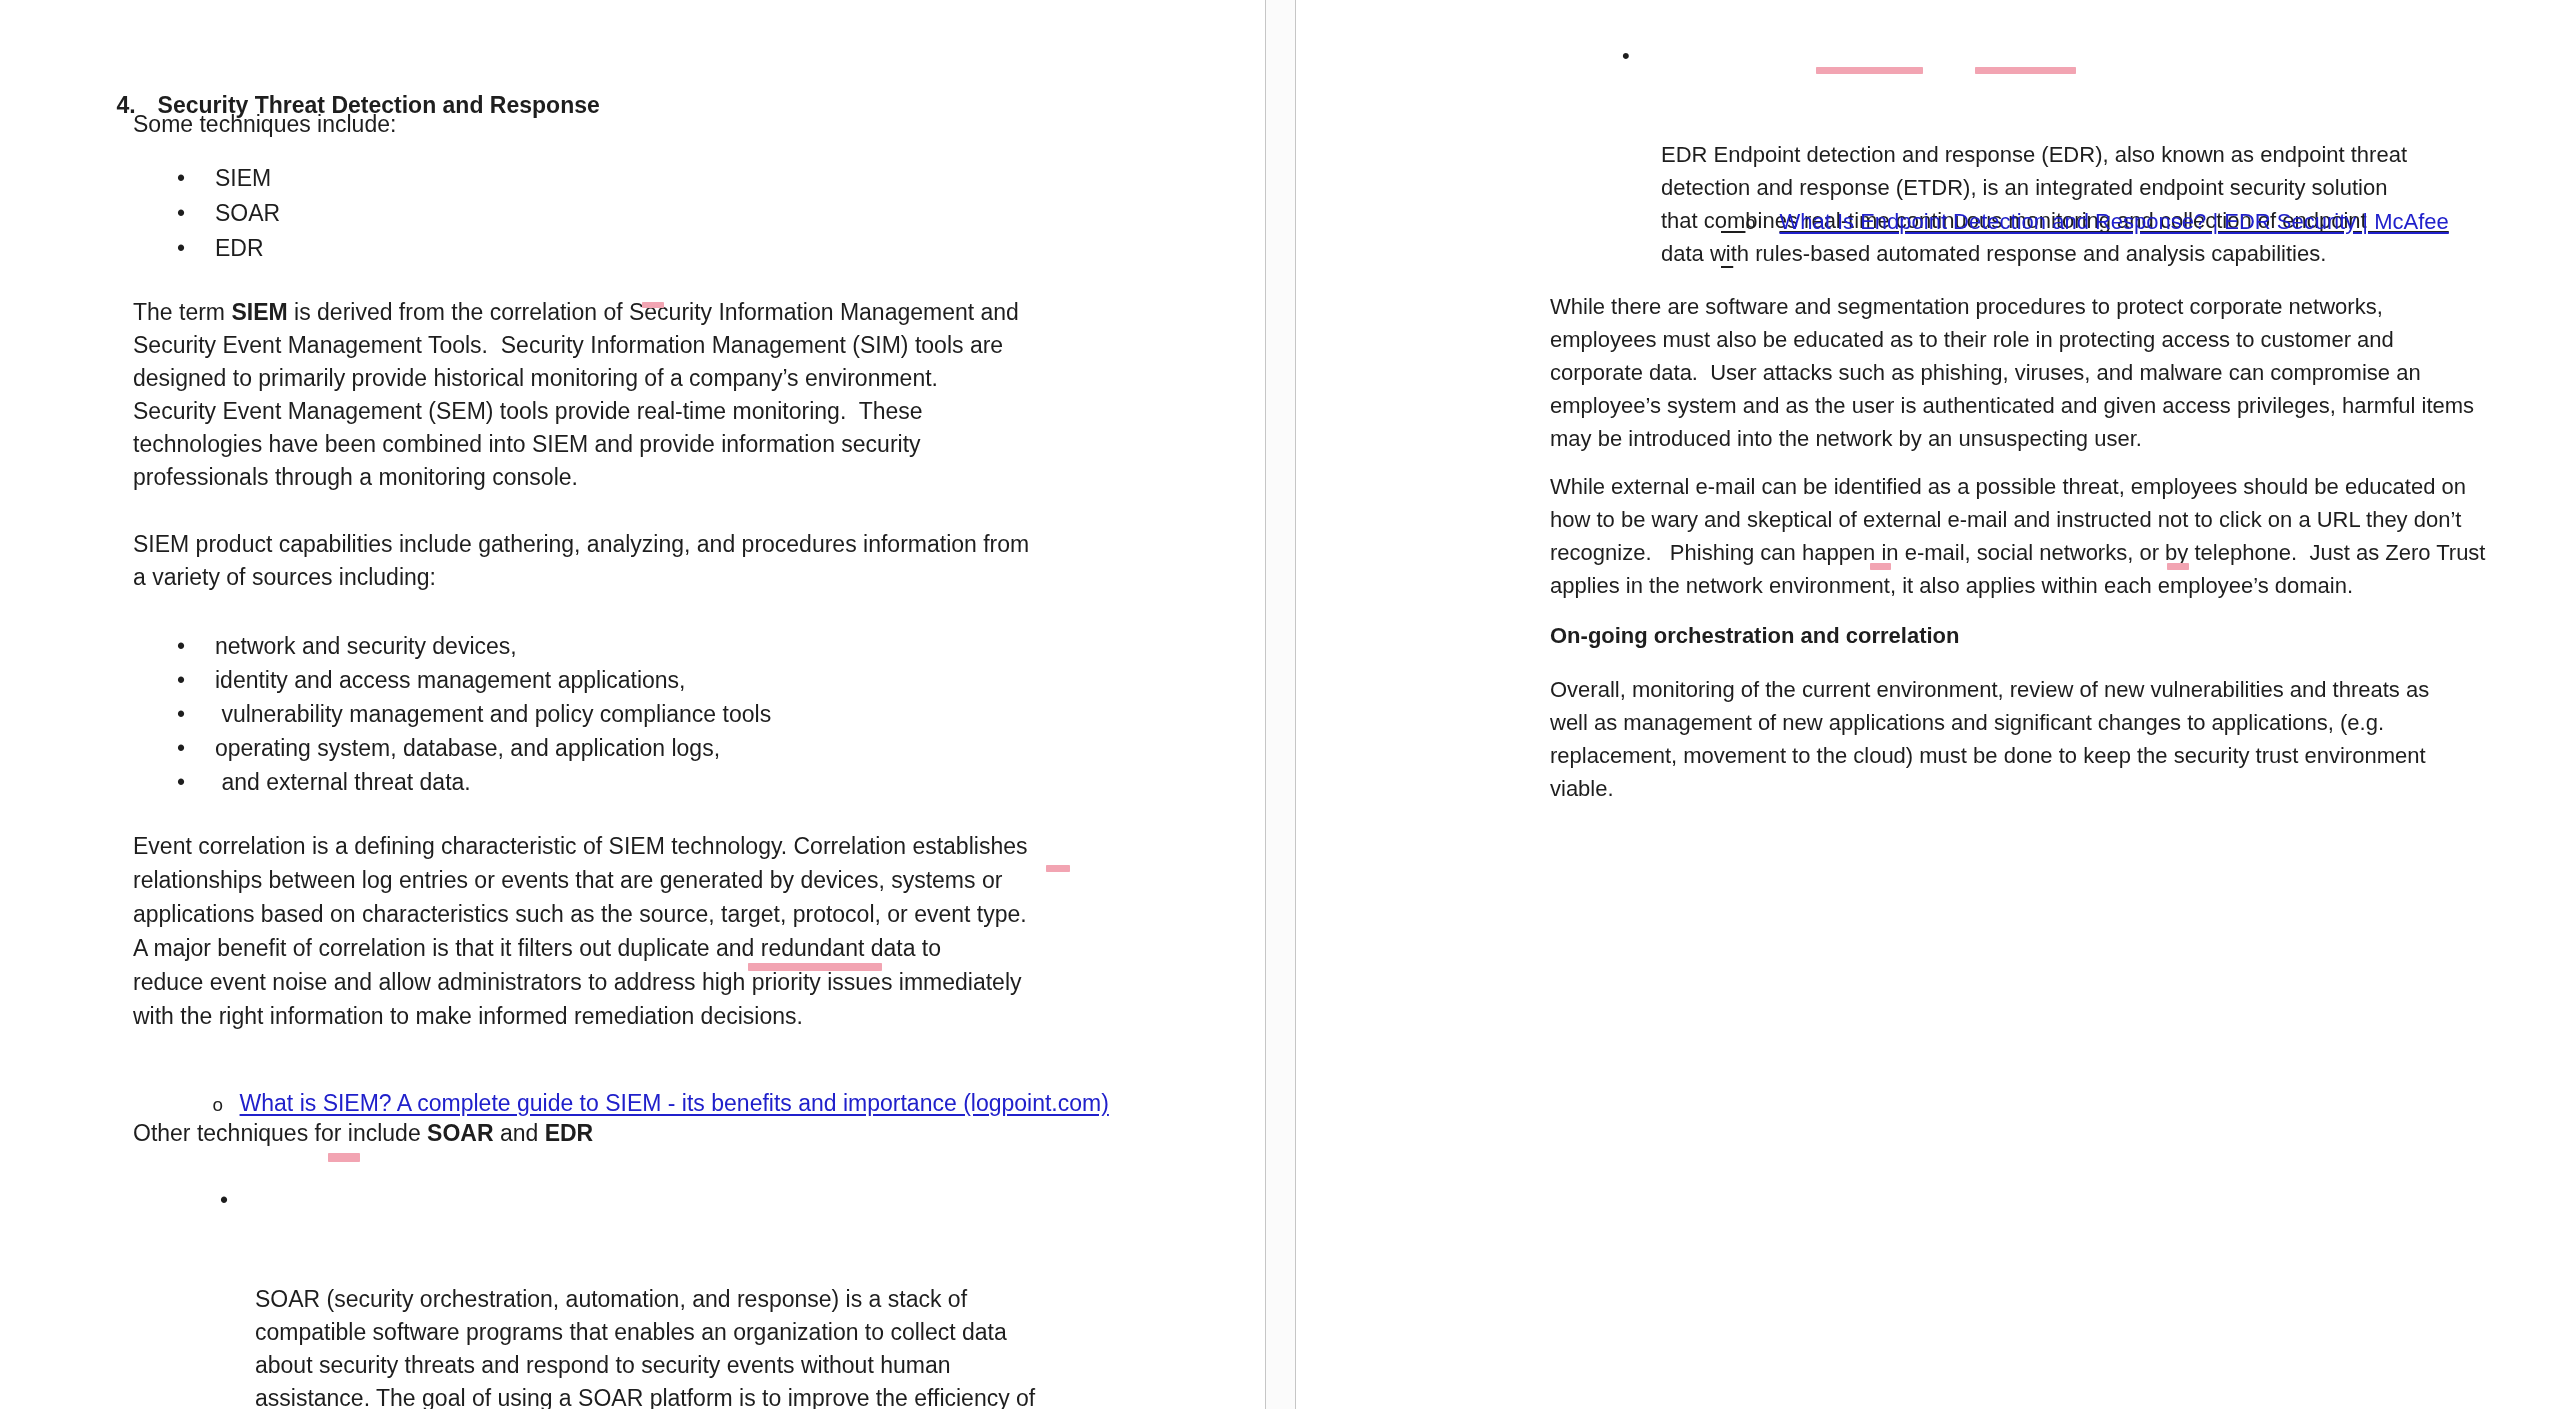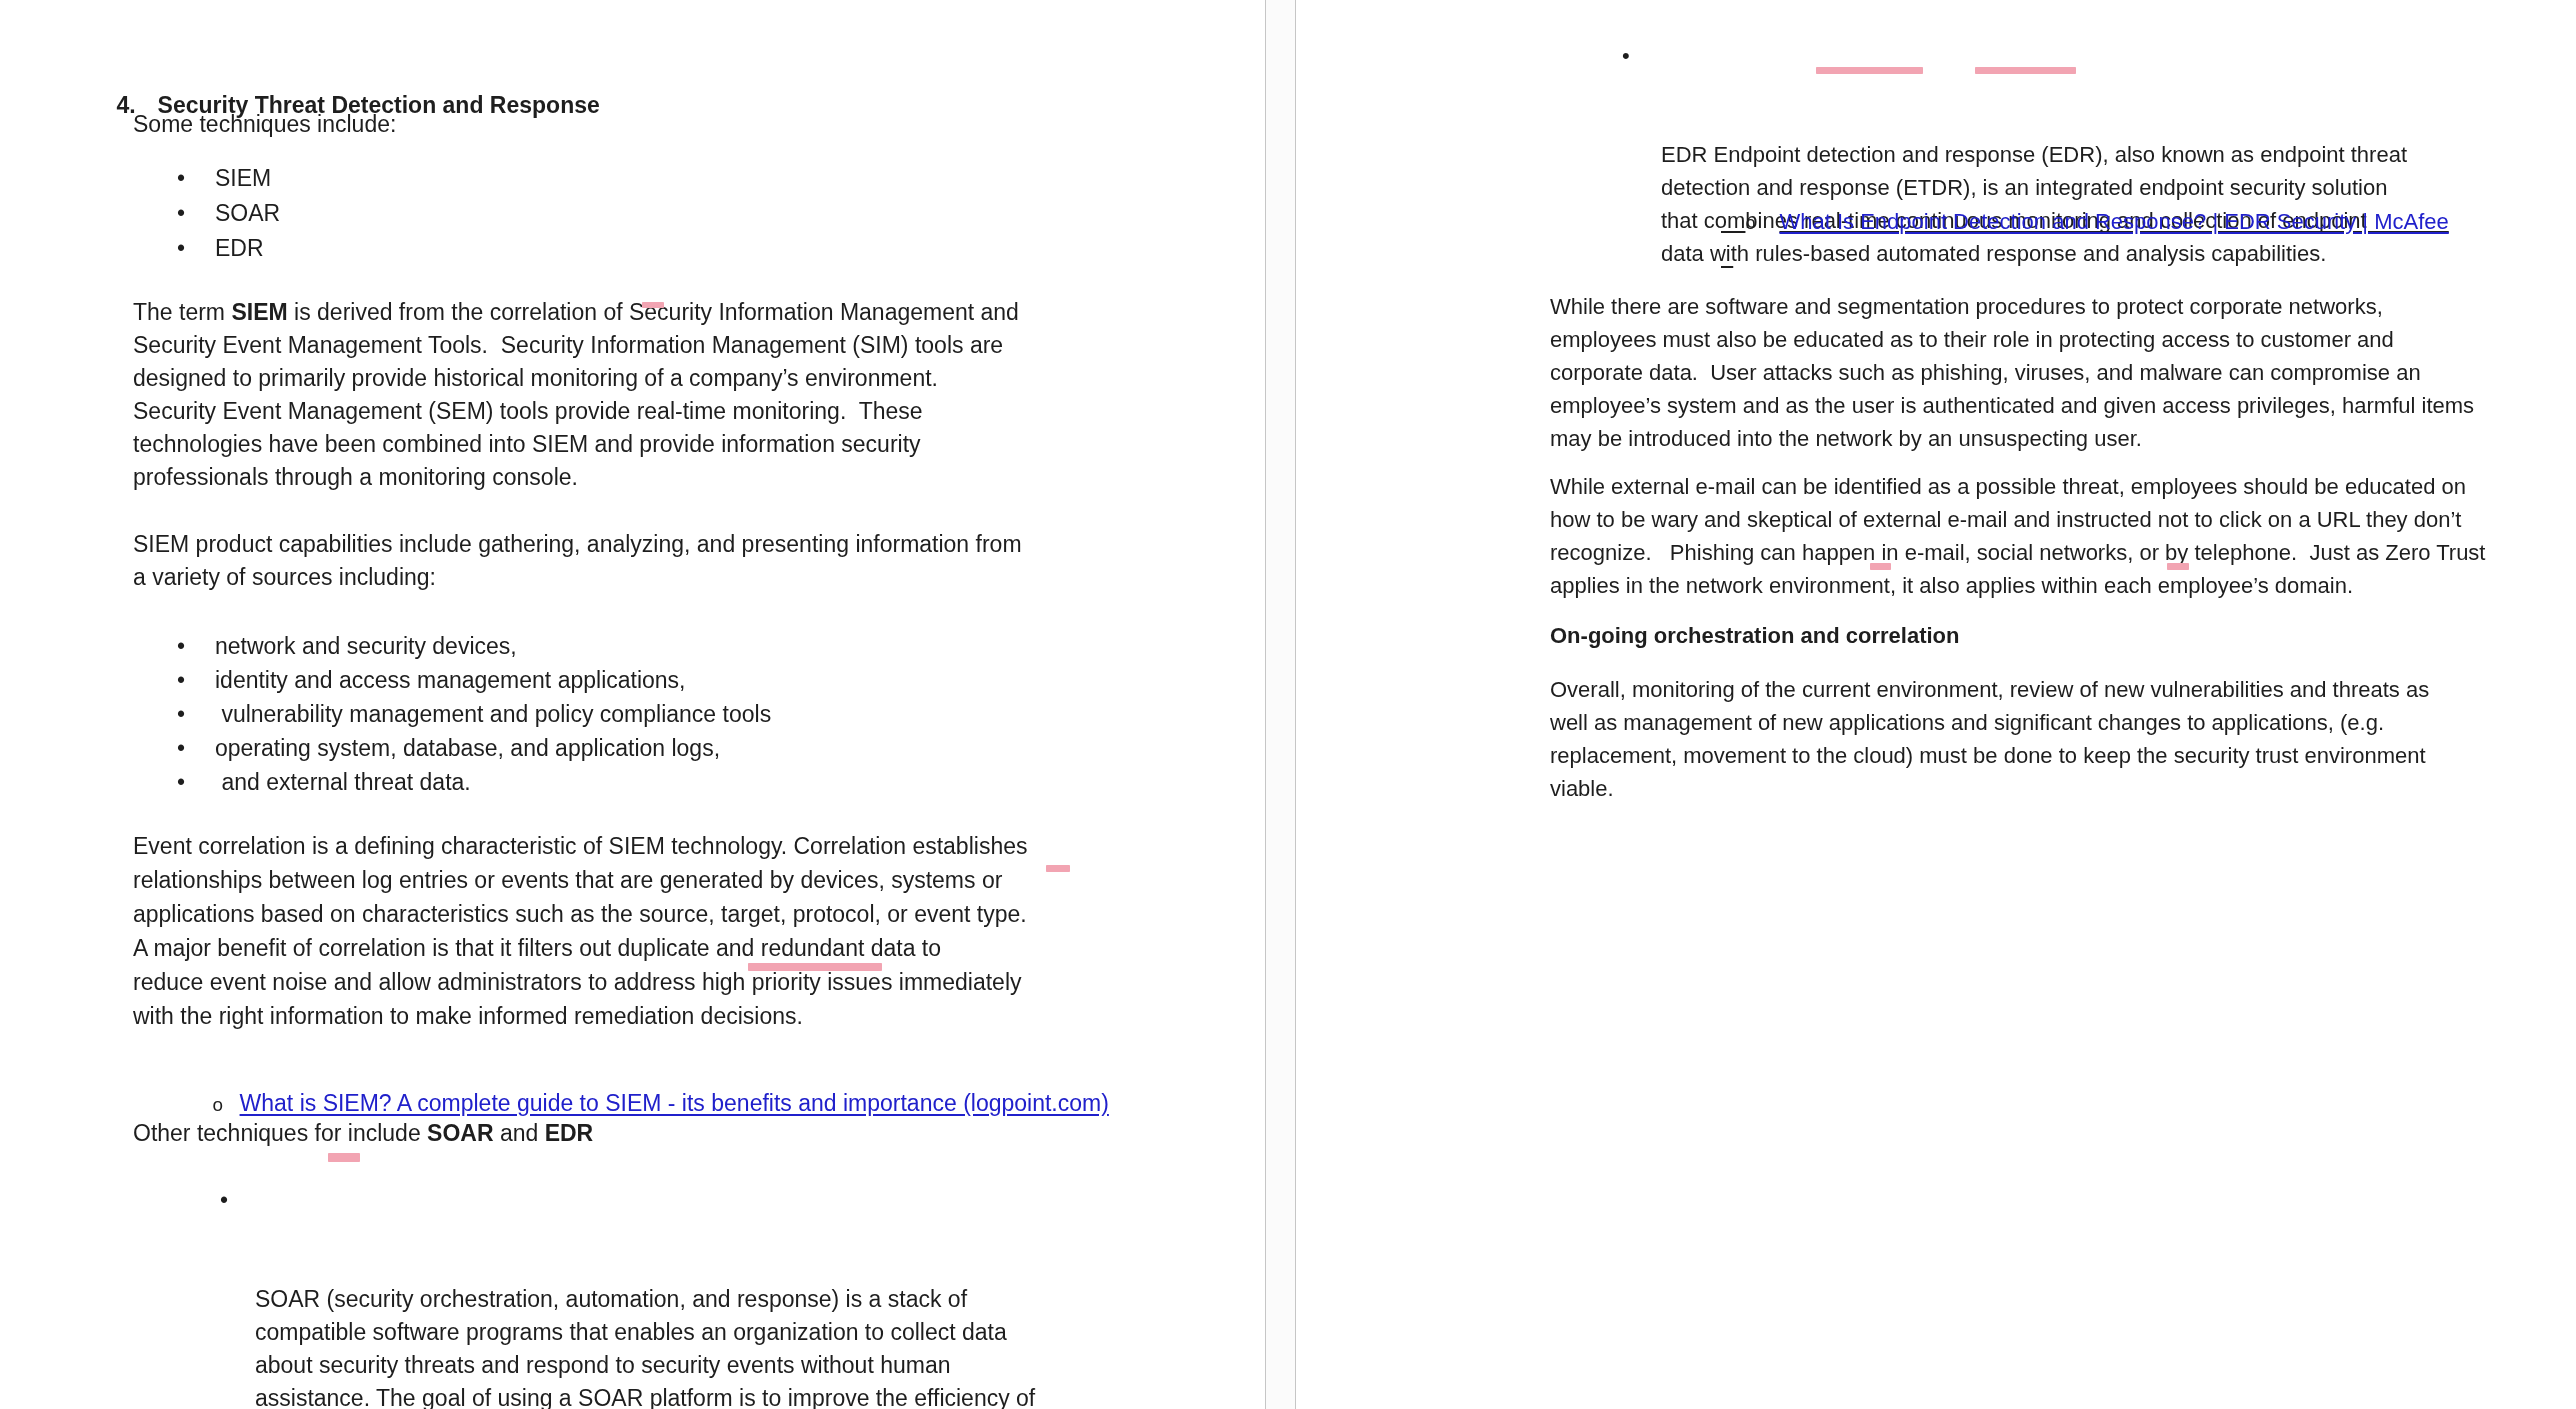--- a/index.html
+++ b/index.html
@@ -44,7 +44,7 @@
 
   <div class="blk" style="left:133px;top:276px;"><div class="ln"><span>The term </span><span class="b">SIEM</span><span> is derived from the correlation of Security Information Management and</span></div><div class="ln"><span>Security Event Management Tools.  Security Information Management (SIM) tools are</span></div><div class="ln"><span>designed to primarily provide historical monitoring of a company’s environment.</span></div><div class="ln"><span>Security Event Management (SEM) tools provide real-time monitoring.  These</span></div><div class="ln"><span>technologies have been combined into SIEM and provide information security</span></div><div class="ln"><span>professionals through a monitoring console.</span></div></div>
 
-  <div class="blk" style="left:133px;top:508px;"><div class="ln"><span>SIEM product capabilities include gathering, analyzing, and presenting information from</span></div><div class="ln"><span>a variety of sources including:</span></div></div>
+  <div class="blk" style="left:133px;top:508px;"><div class="ln"><span>SIEM product capabilities include gathering, analyzing, and procedures information from</span></div><div class="ln"><span>a variety of sources including:</span></div></div>
 
   <div class="blk lh397" style="left:177px;top:609px;"><div class="ln"><span class="glyph">•</span><span>network and security devices,</span></div><div class="ln"><span class="glyph">•</span><span>identity and access management applications,</span></div><div class="ln"><span class="glyph">•</span><span> vulnerability management and policy compliance tools</span></div><div class="ln"><span class="glyph">•</span><span>operating system, database, and application logs,</span></div><div class="ln"><span class="glyph">•</span><span> and external threat data.</span></div></div>
 

